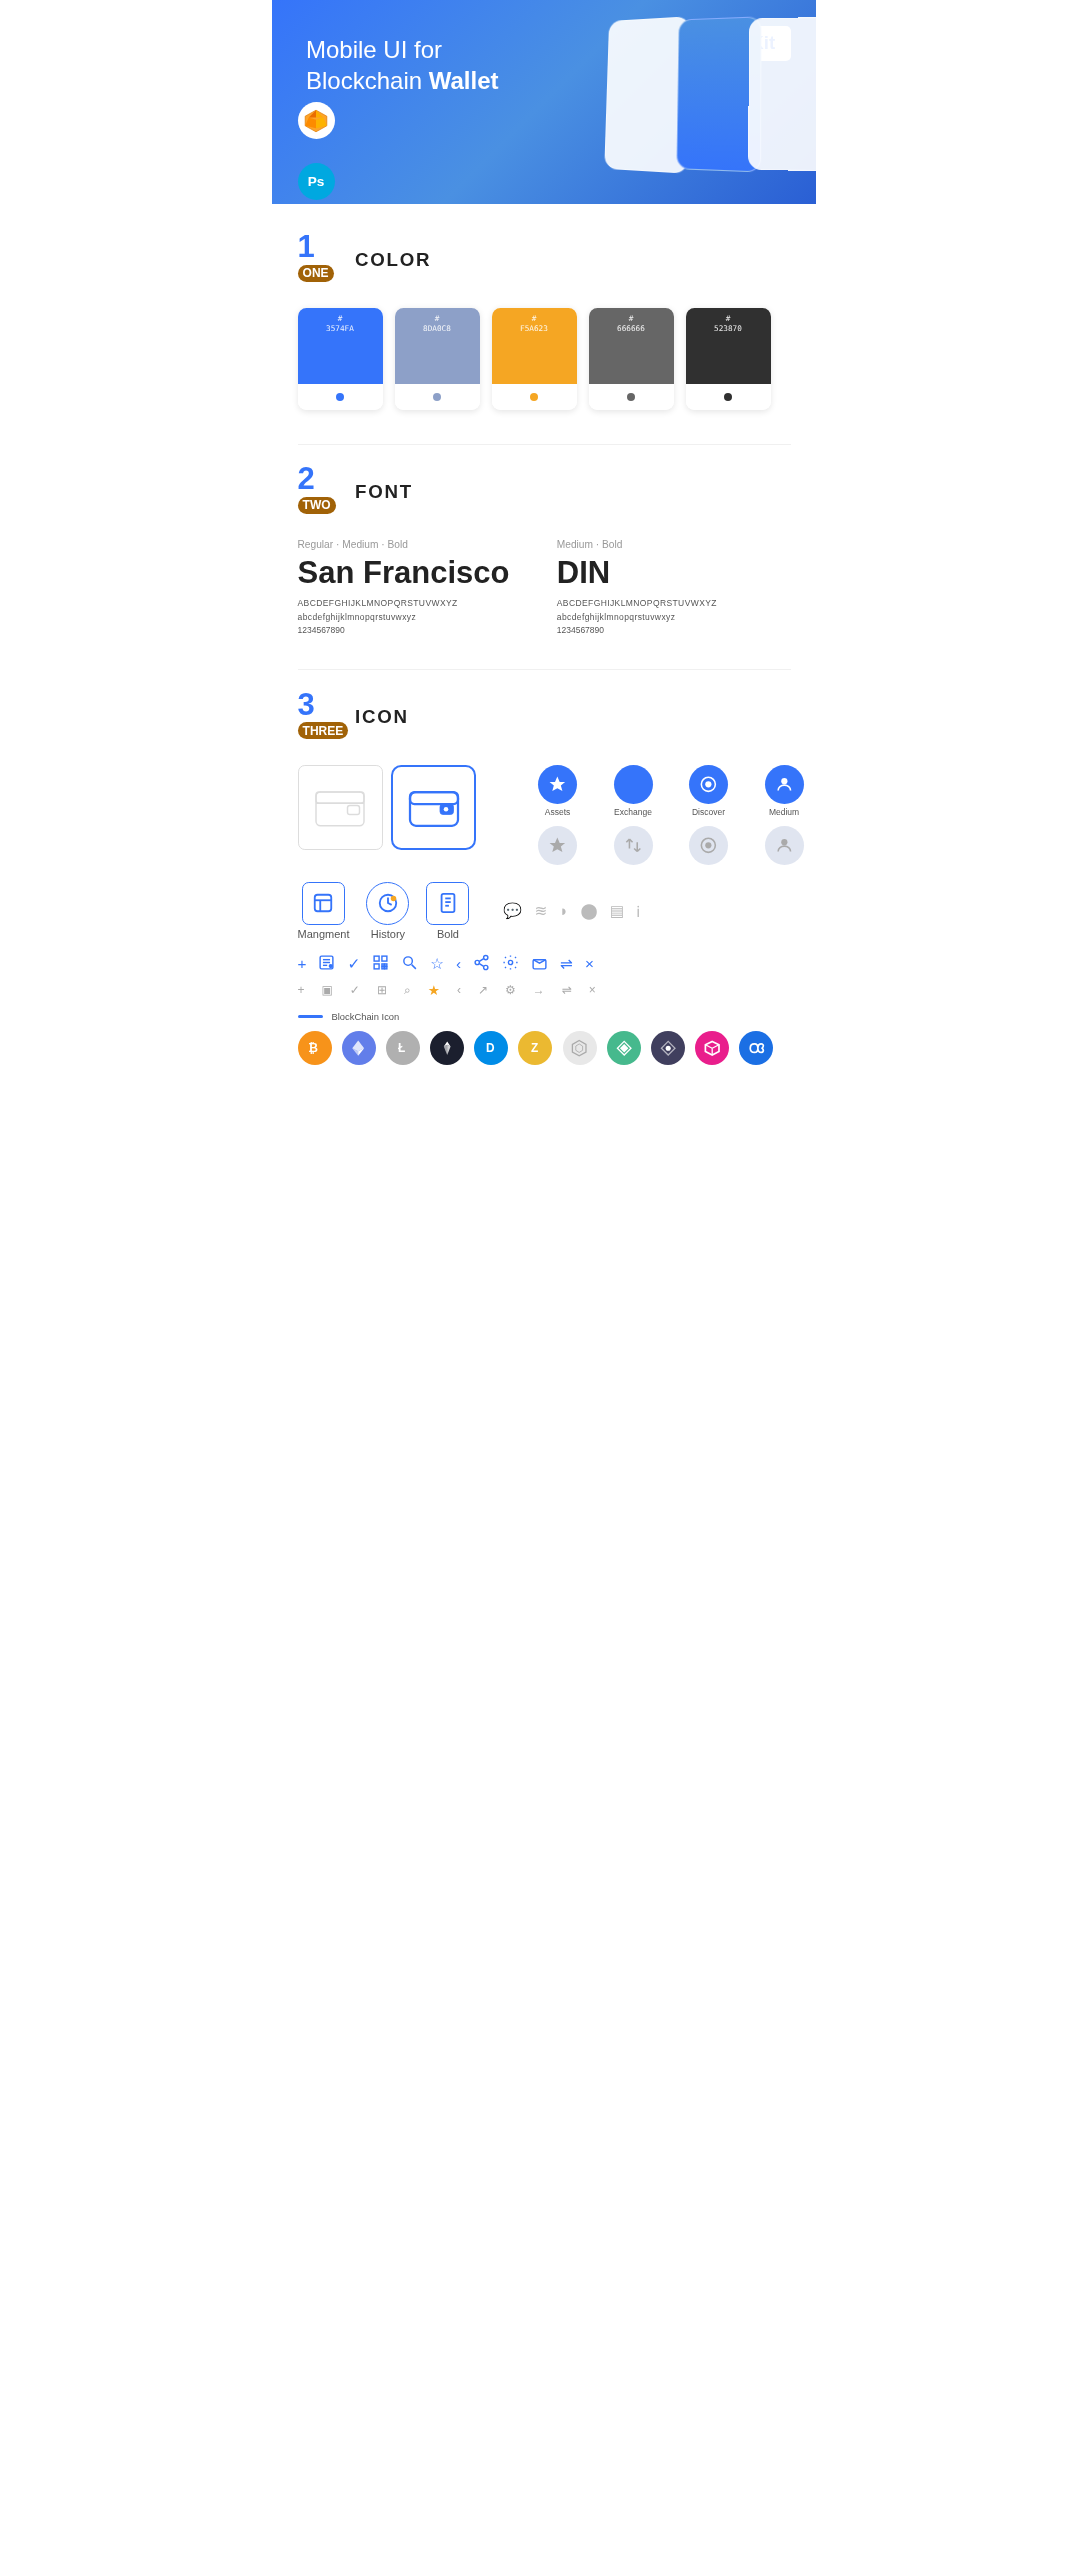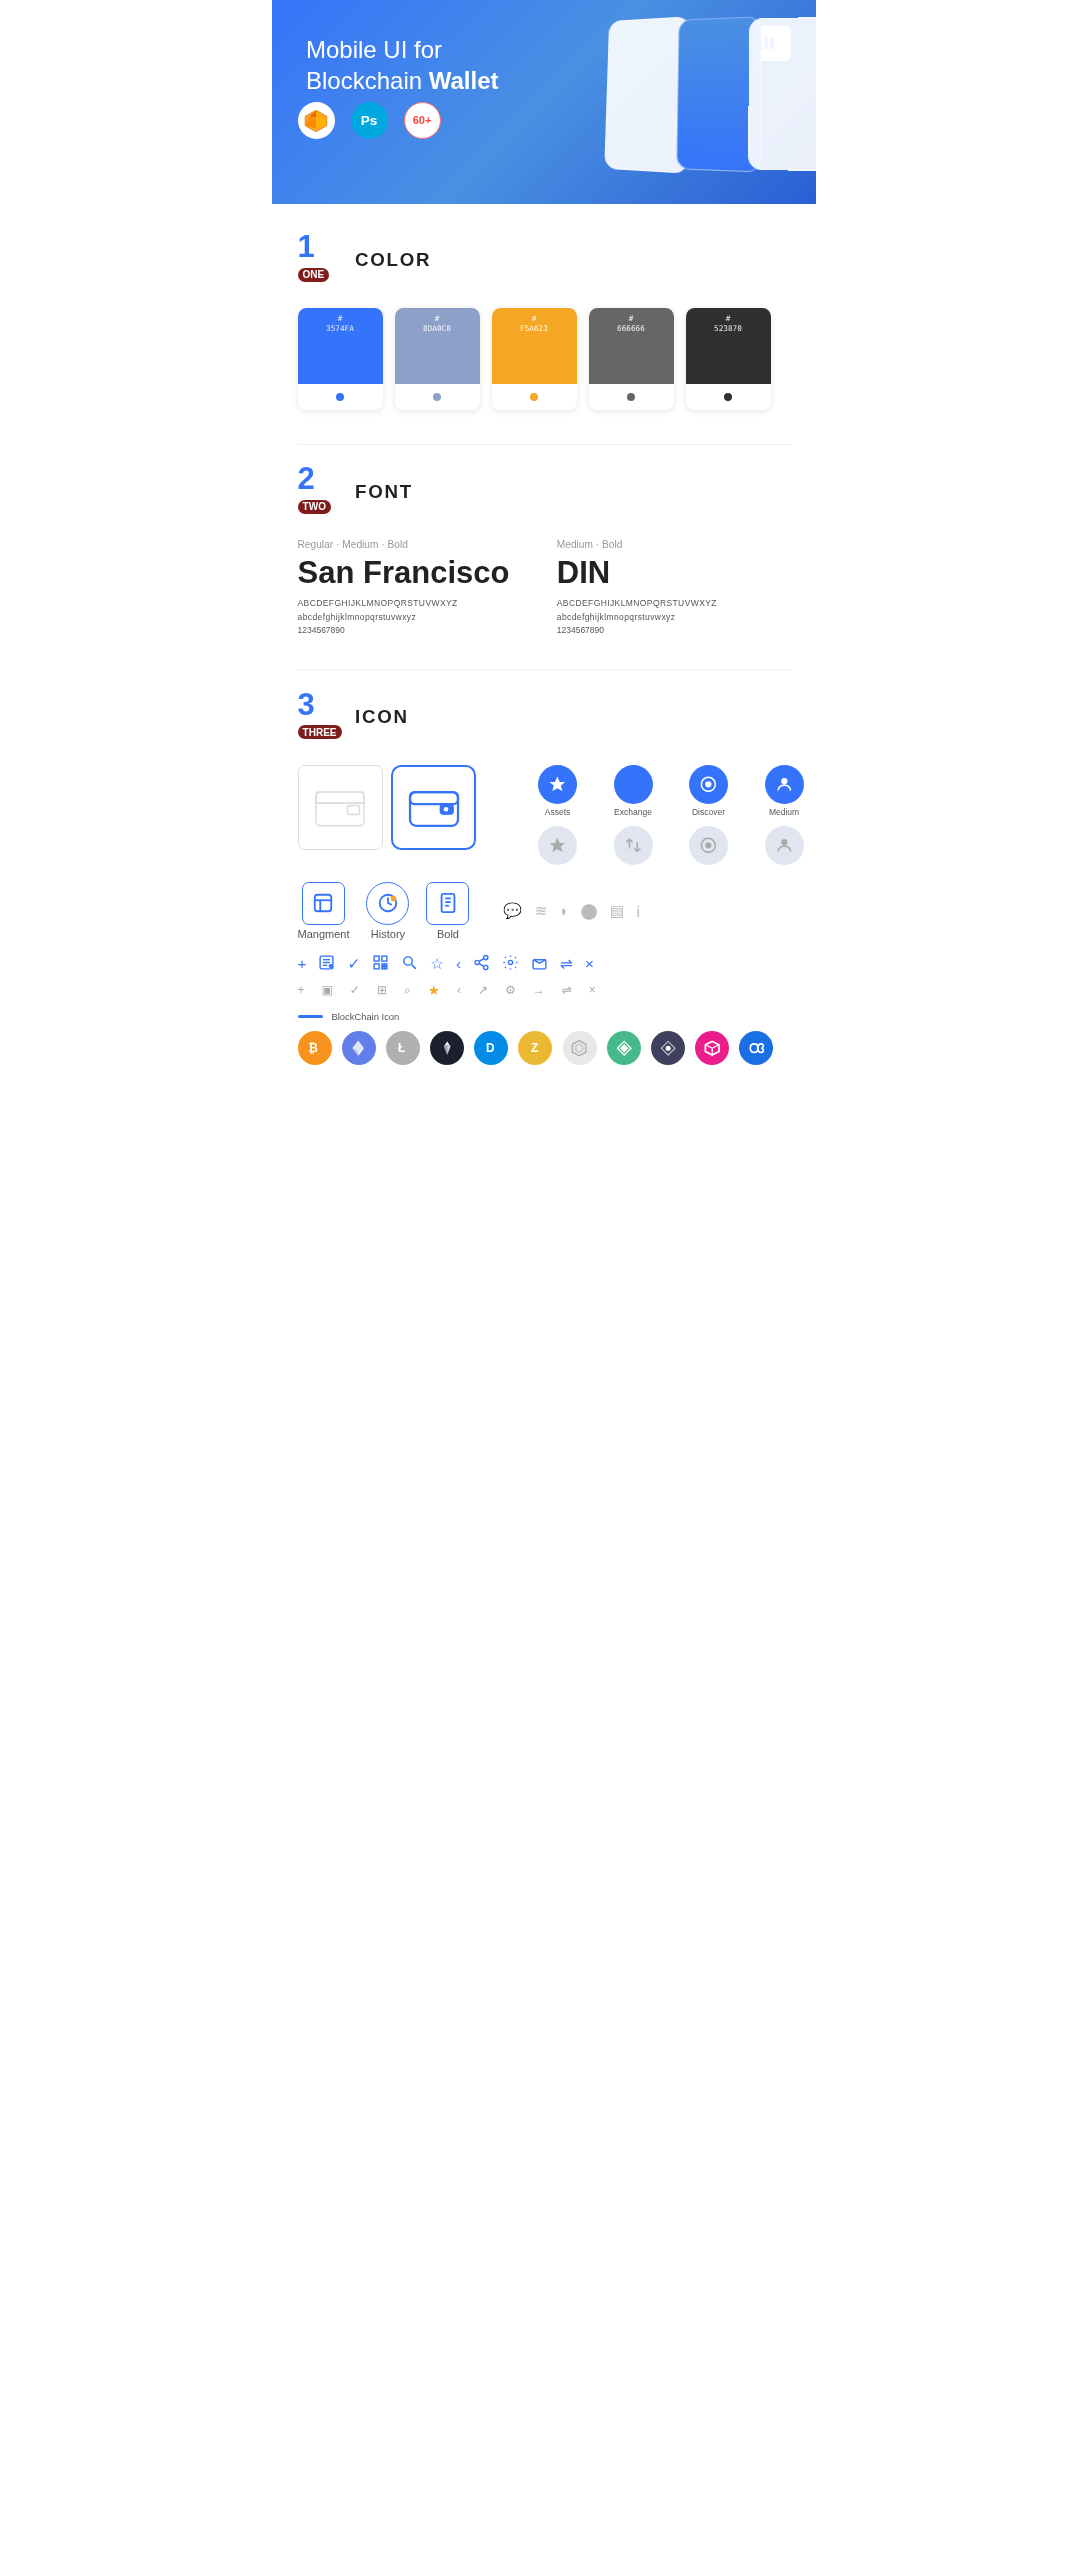--- a/index.html
+++ b/index.html
@@ -35,7 +35,8 @@
     }
     .hero-badges {
       display: flex;
-      gap: 16px;
+      flex-direction: column;
+      gap: 24px;
       position: absolute;
       left: 25.5px;
       top: 102px;

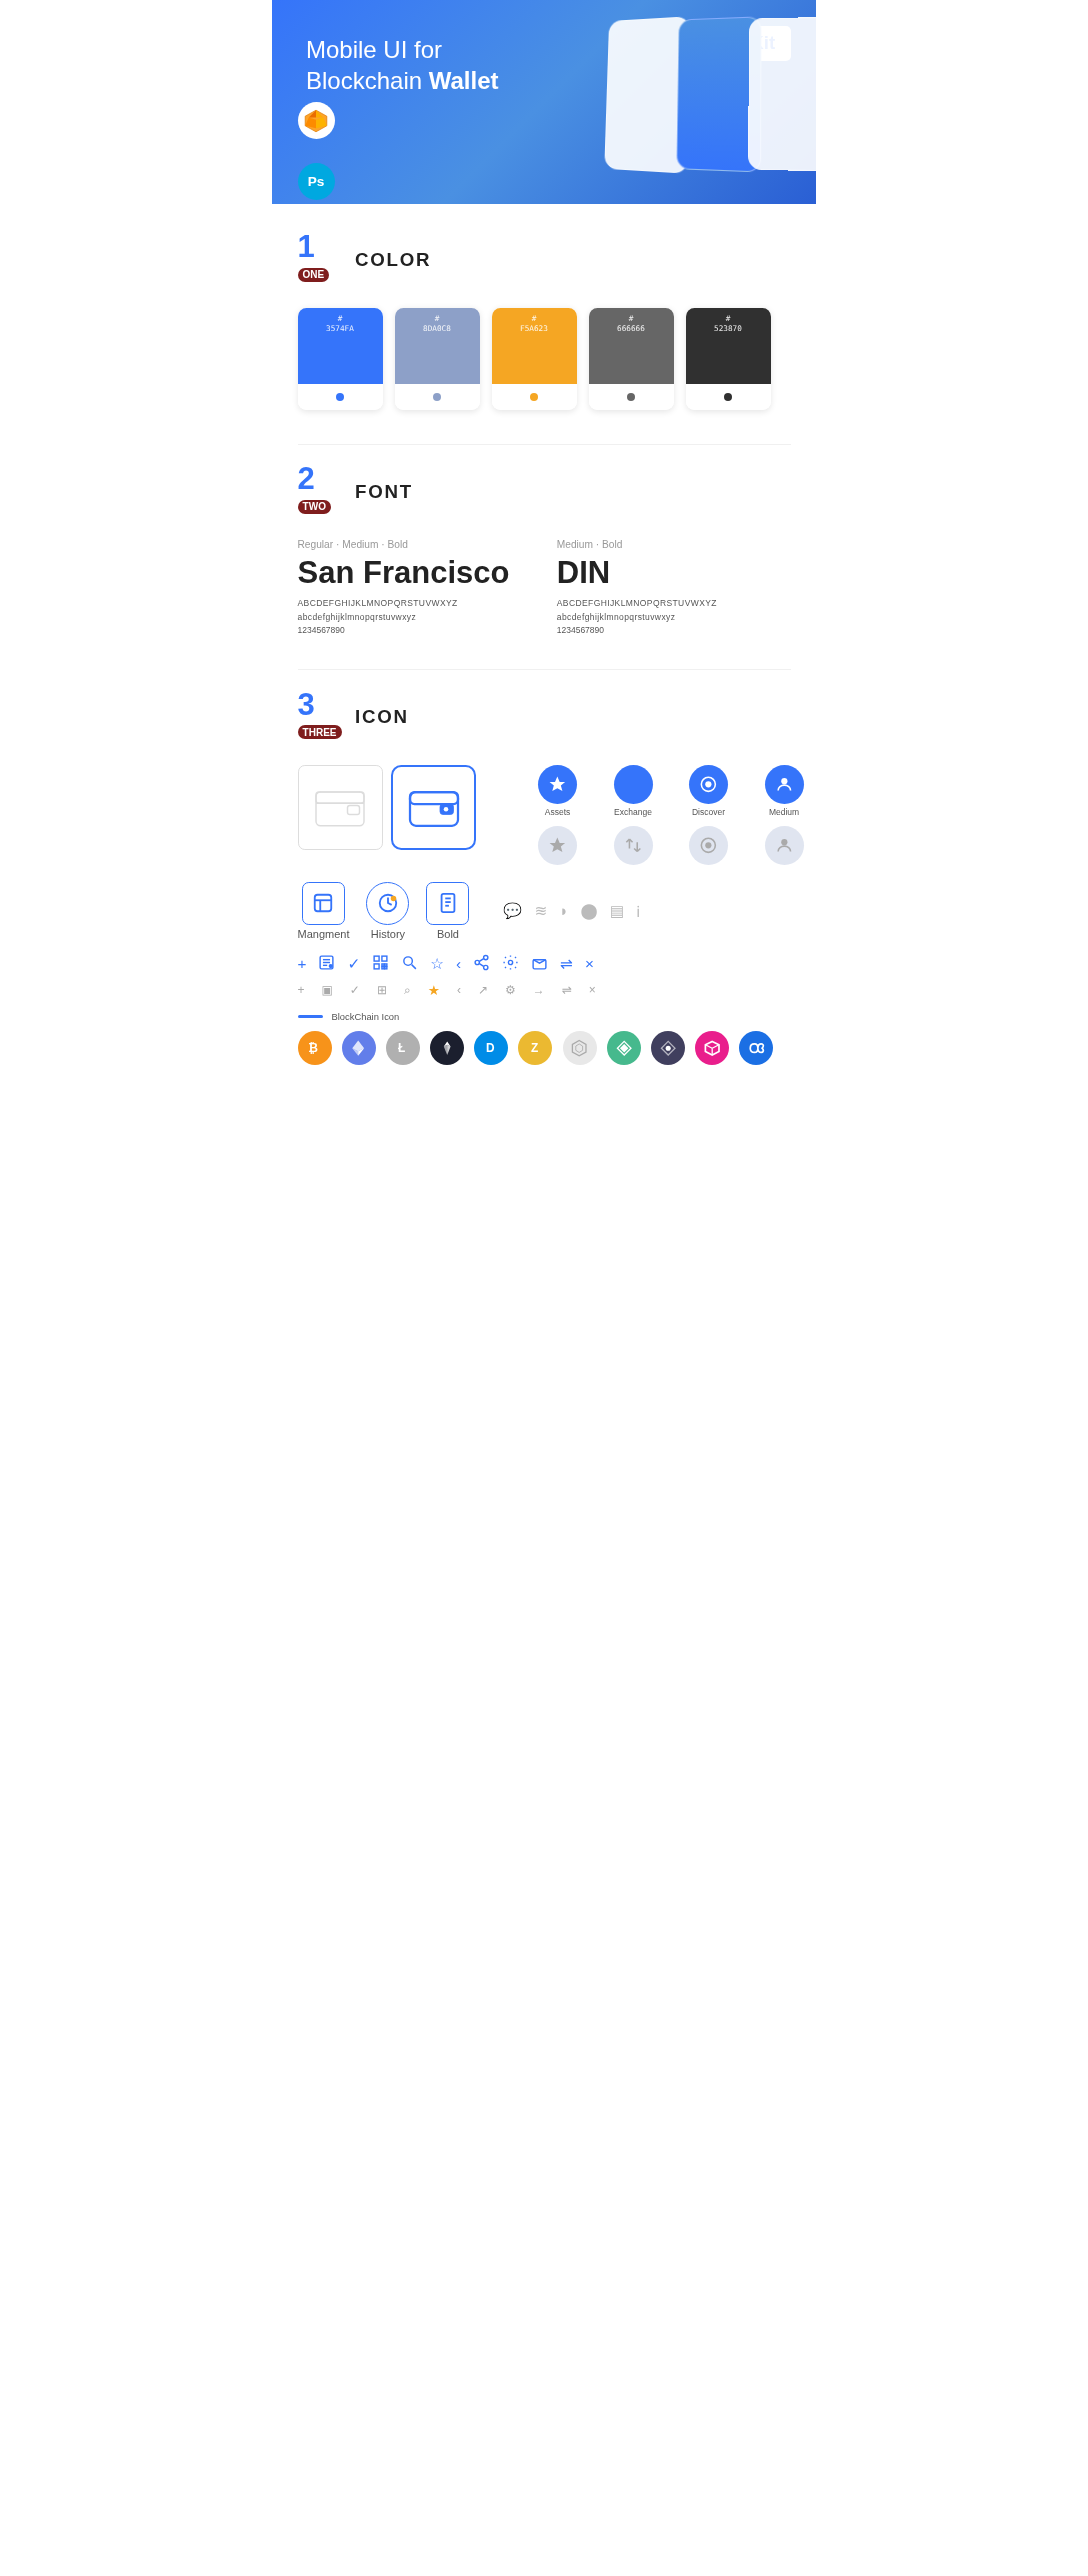--- a/index.html
+++ b/index.html
@@ -103,9 +103,9 @@
       position: absolute;
       bottom: 0;
       left: 0;
-      background: #7f1d1d;
+      background: #a16207;
       color: #fff;
-      font-size: 10px;
+      font-size: 12px;
       font-weight: 600;
       padding: 1.7px 5.1px;
       border-radius: 8.5px;

